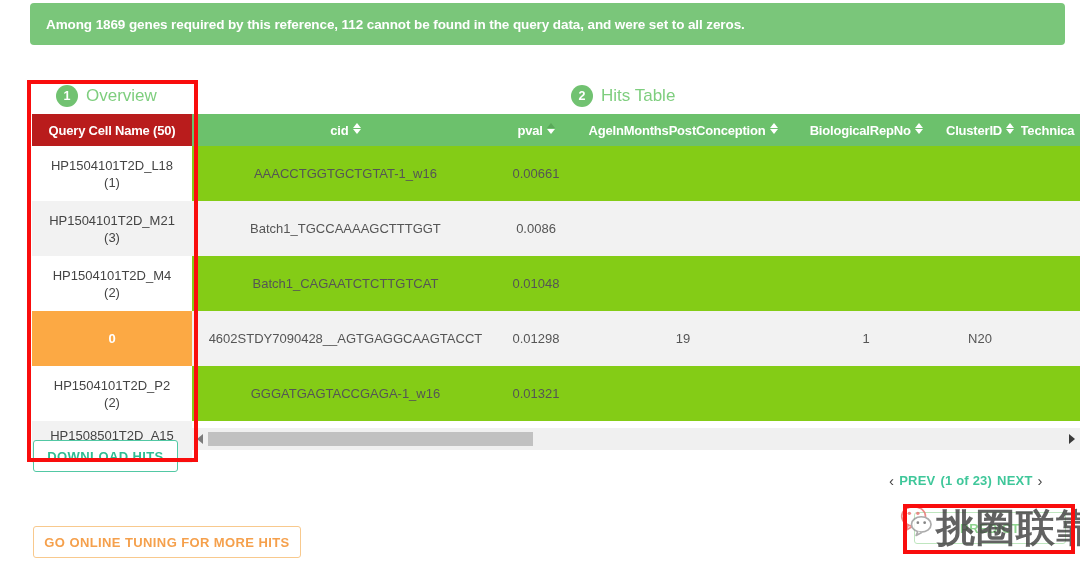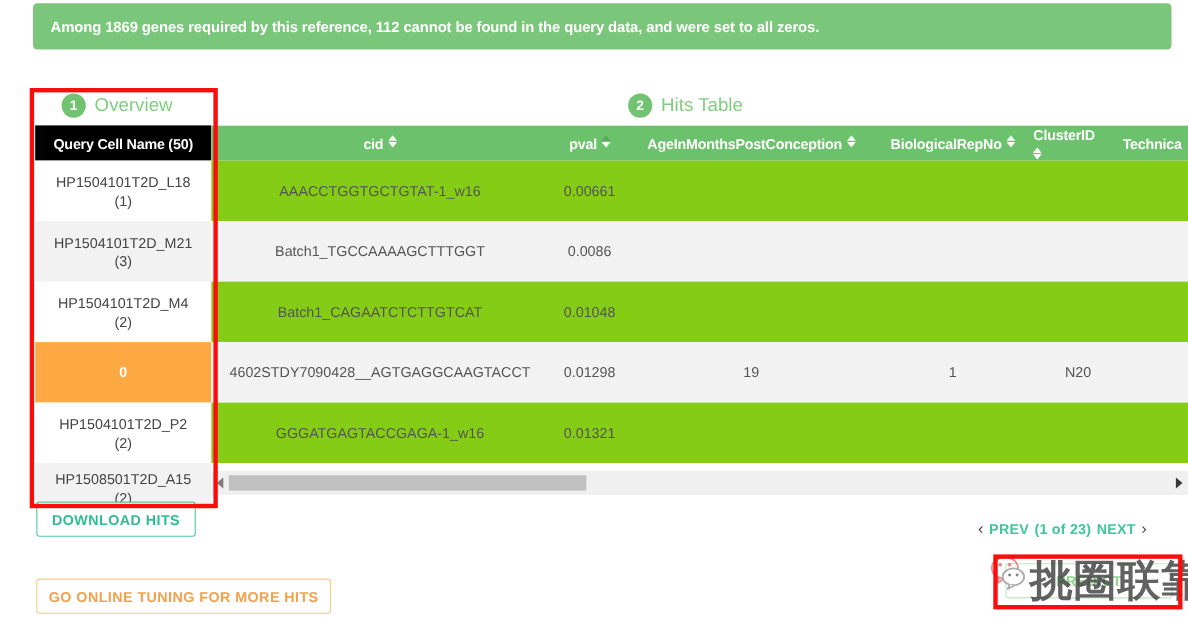--- a/index.html
+++ b/index.html
@@ -78,7 +78,7 @@
   }
   .left-head {
     height: 32px;
-    background: #000000;
+    background: #b91c1c;
     color: #ffffff;
     font-size: 13px;
     font-weight: bold;

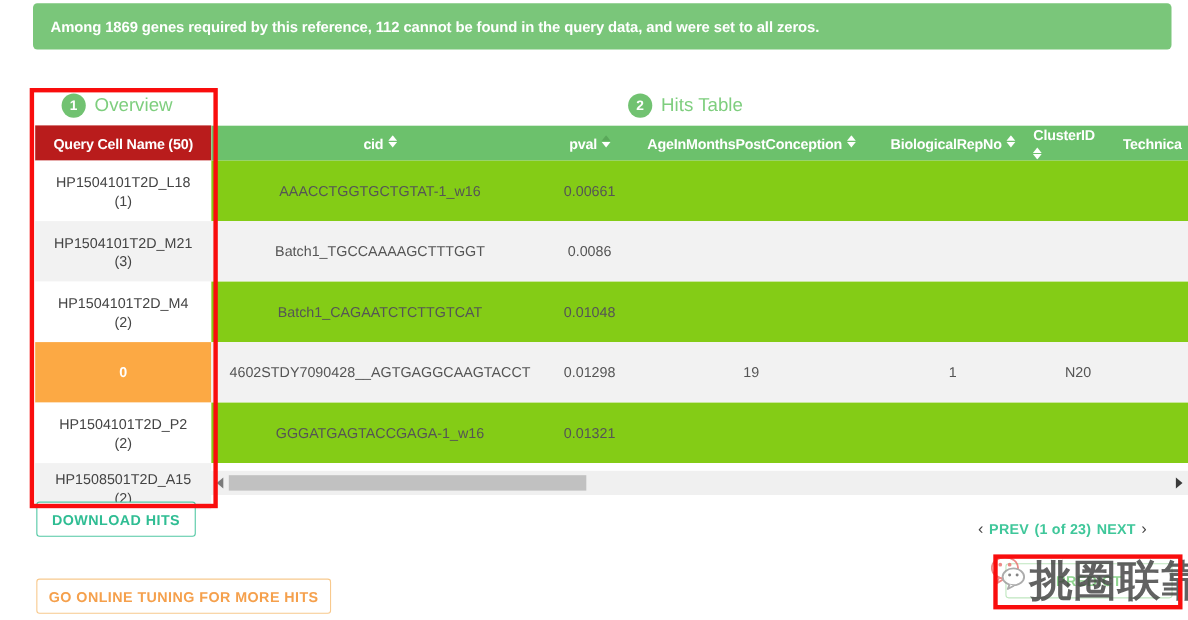--- a/index.html
+++ b/index.html
@@ -140,7 +140,7 @@
   .th-pval  { width: 75px; }
   .th-age   { width: 222px; }
   .th-bio   { width: 148px; }
-  .th-clus  { width: 82px; flex-direction: column; }
+  .th-clus  { width: 82px; }
   .th-tech  { width: 60px; justify-content: flex-start; }
 
   .sort-ico {

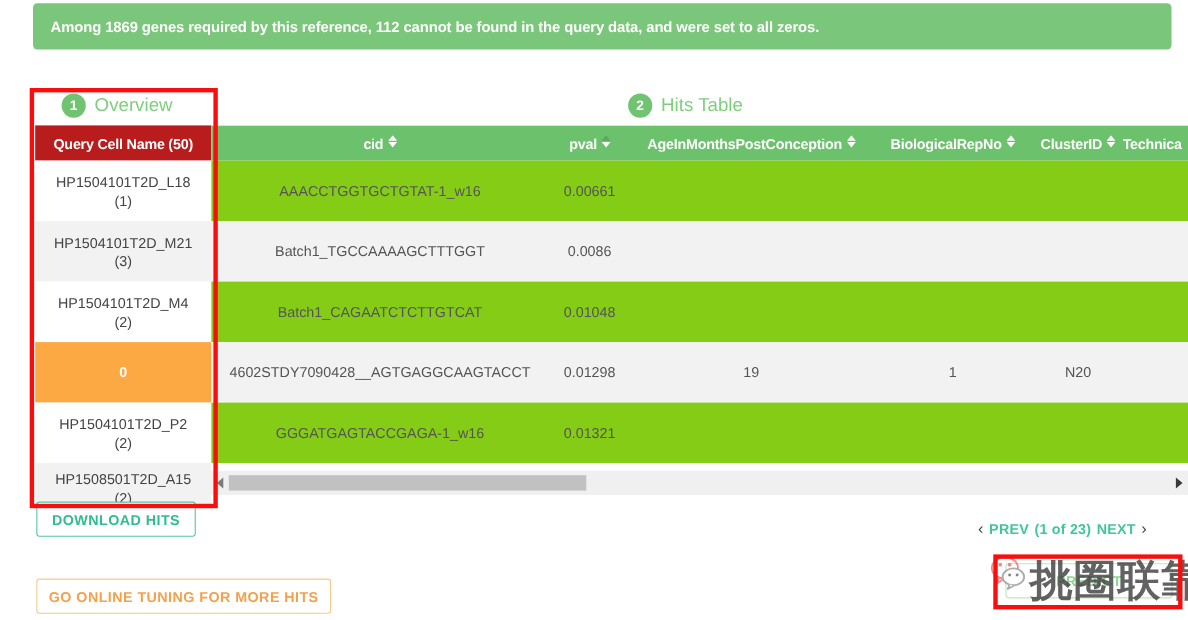--- a/index.html
+++ b/index.html
@@ -240,7 +240,7 @@
     cursor: pointer;
   }
   .btn-download {
-    left: 33px; top: 456px;
+    left: 33px; top: 440px;
     width: 145px; height: 32px;
     border: 1px solid #52c8a4;
     color: #2fbd93;

